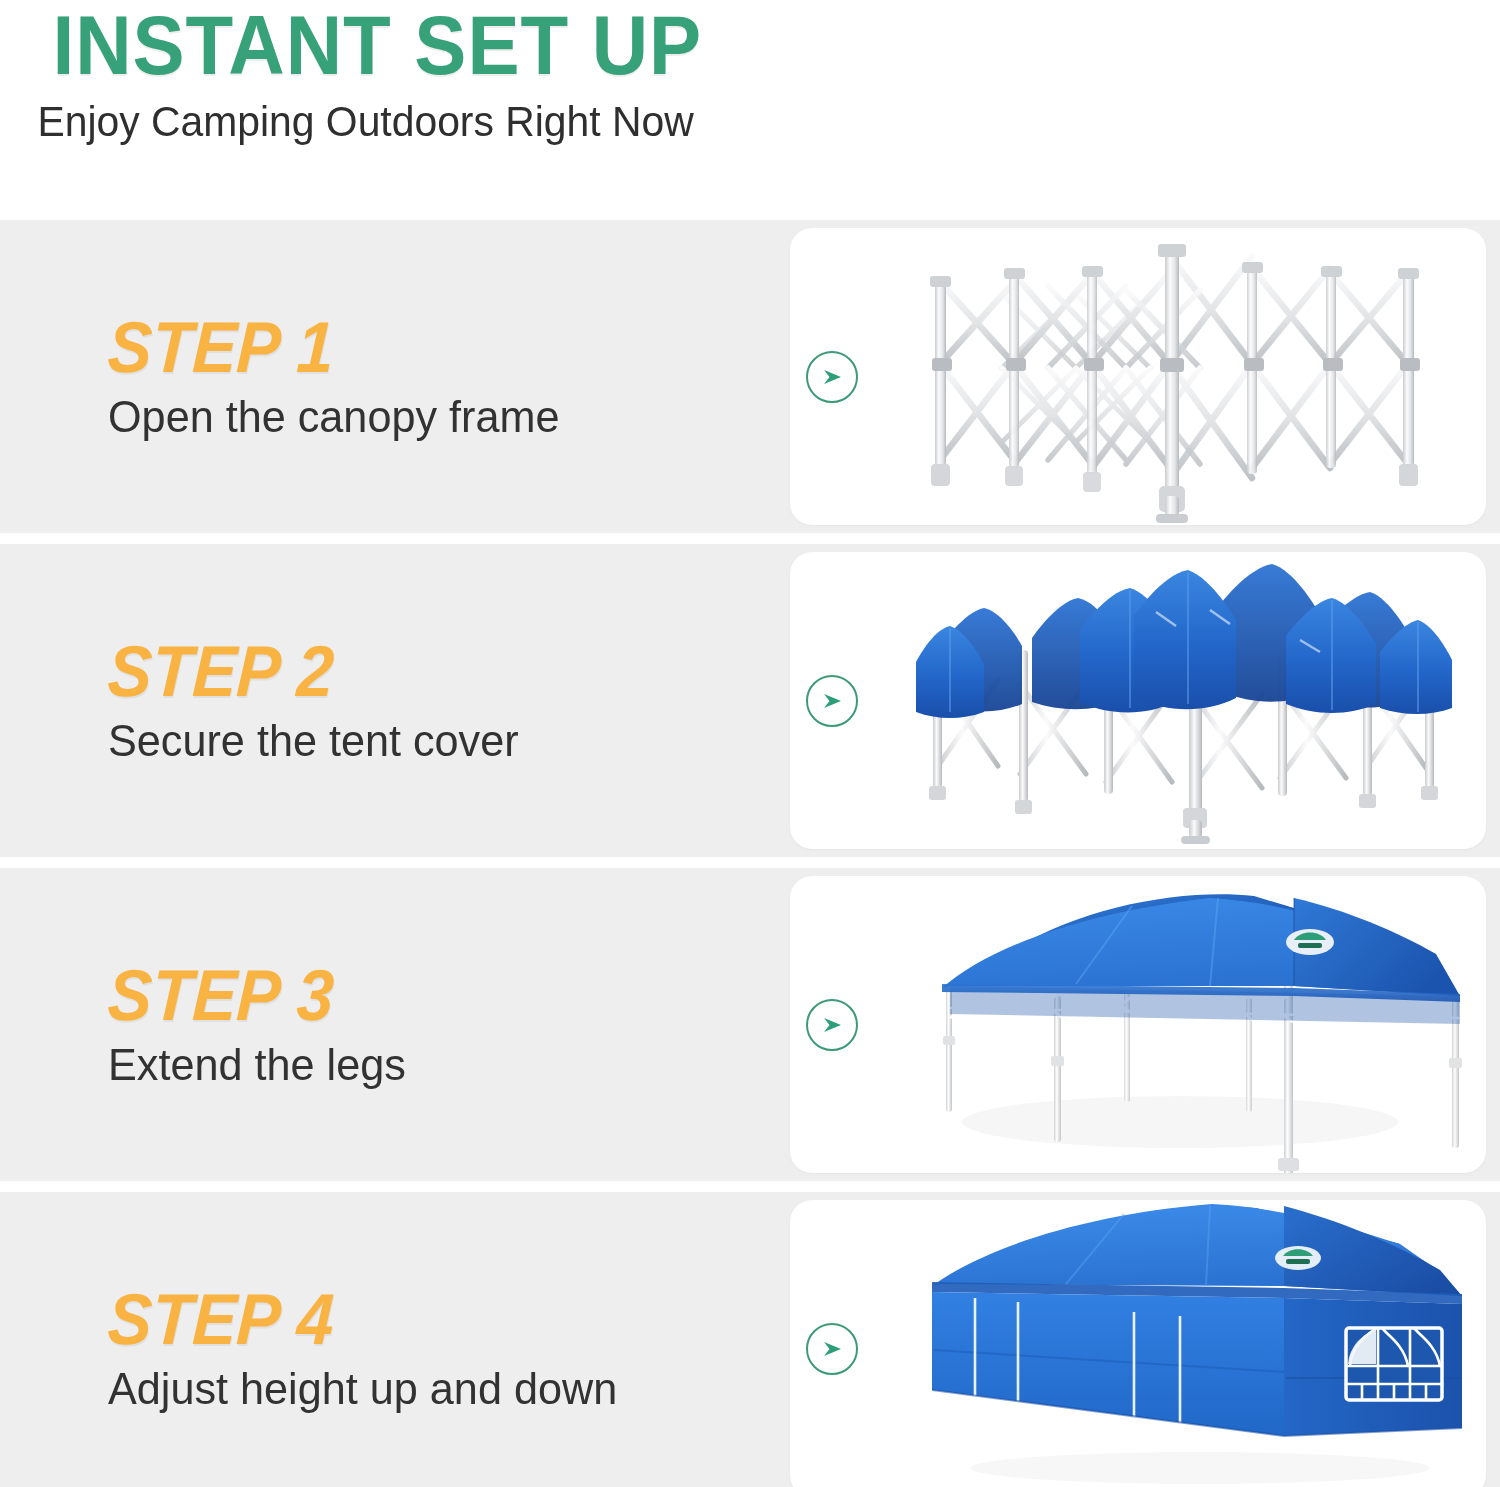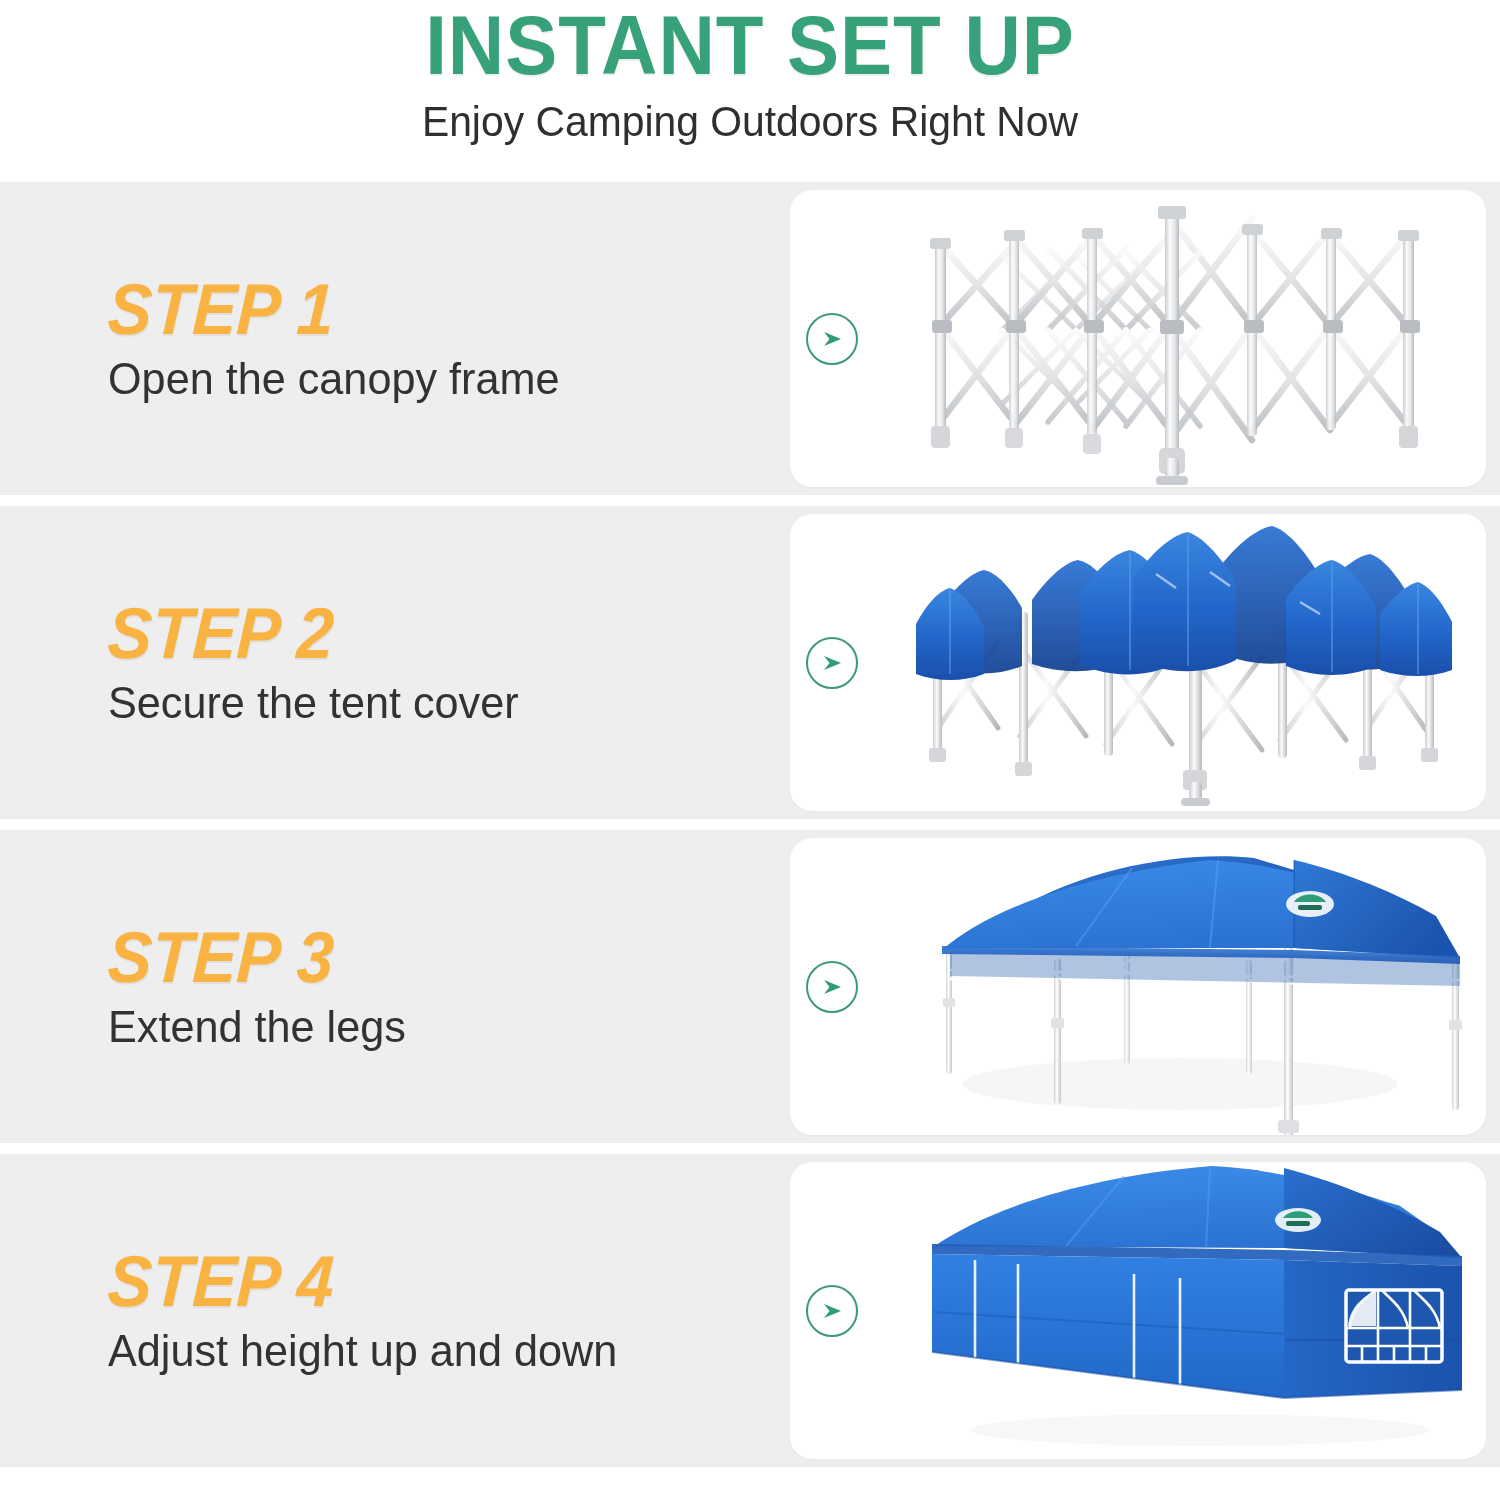--- a/index.html
+++ b/index.html
@@ -18,9 +18,8 @@
   
   .header {
     width: 1500px;
-    height: 182px;
+    height: 220px;
     background: #ffffff;
-    text-align: center;
     position: relative;
   }
   .header-title {

